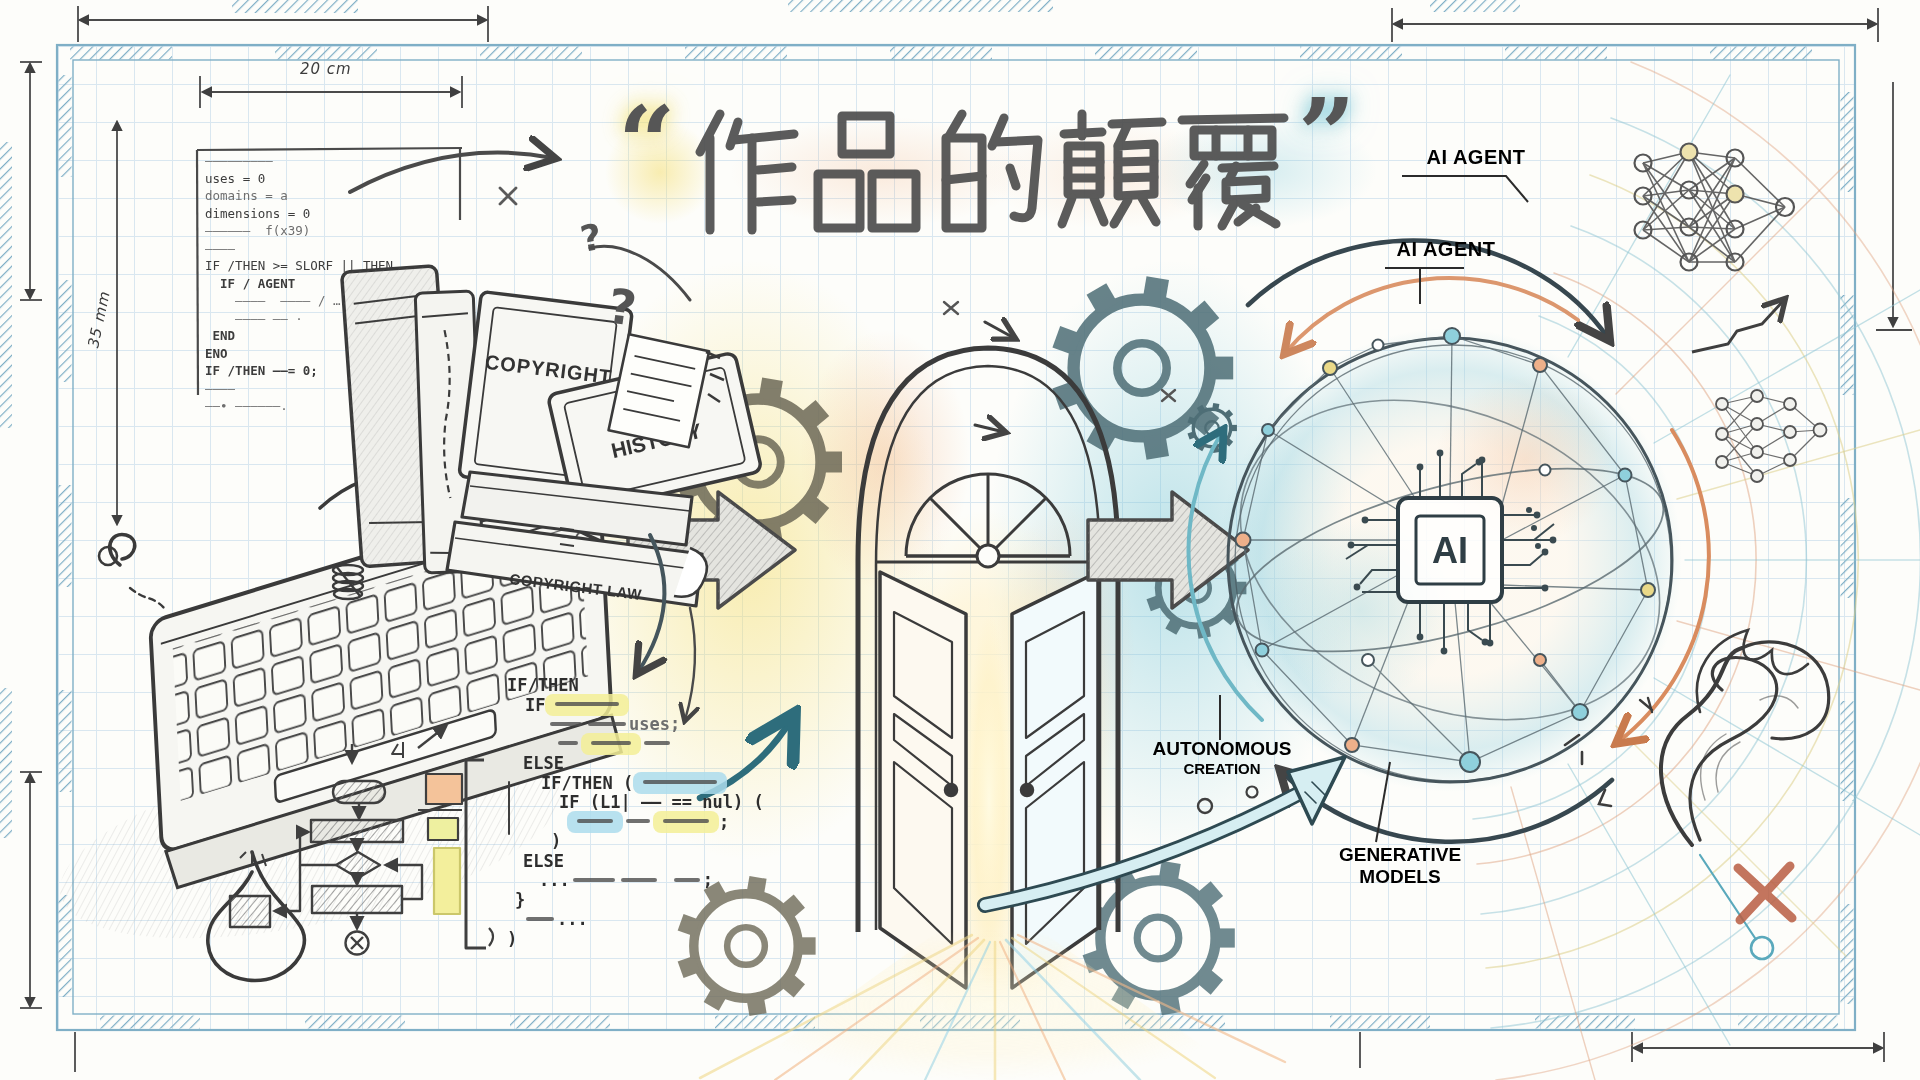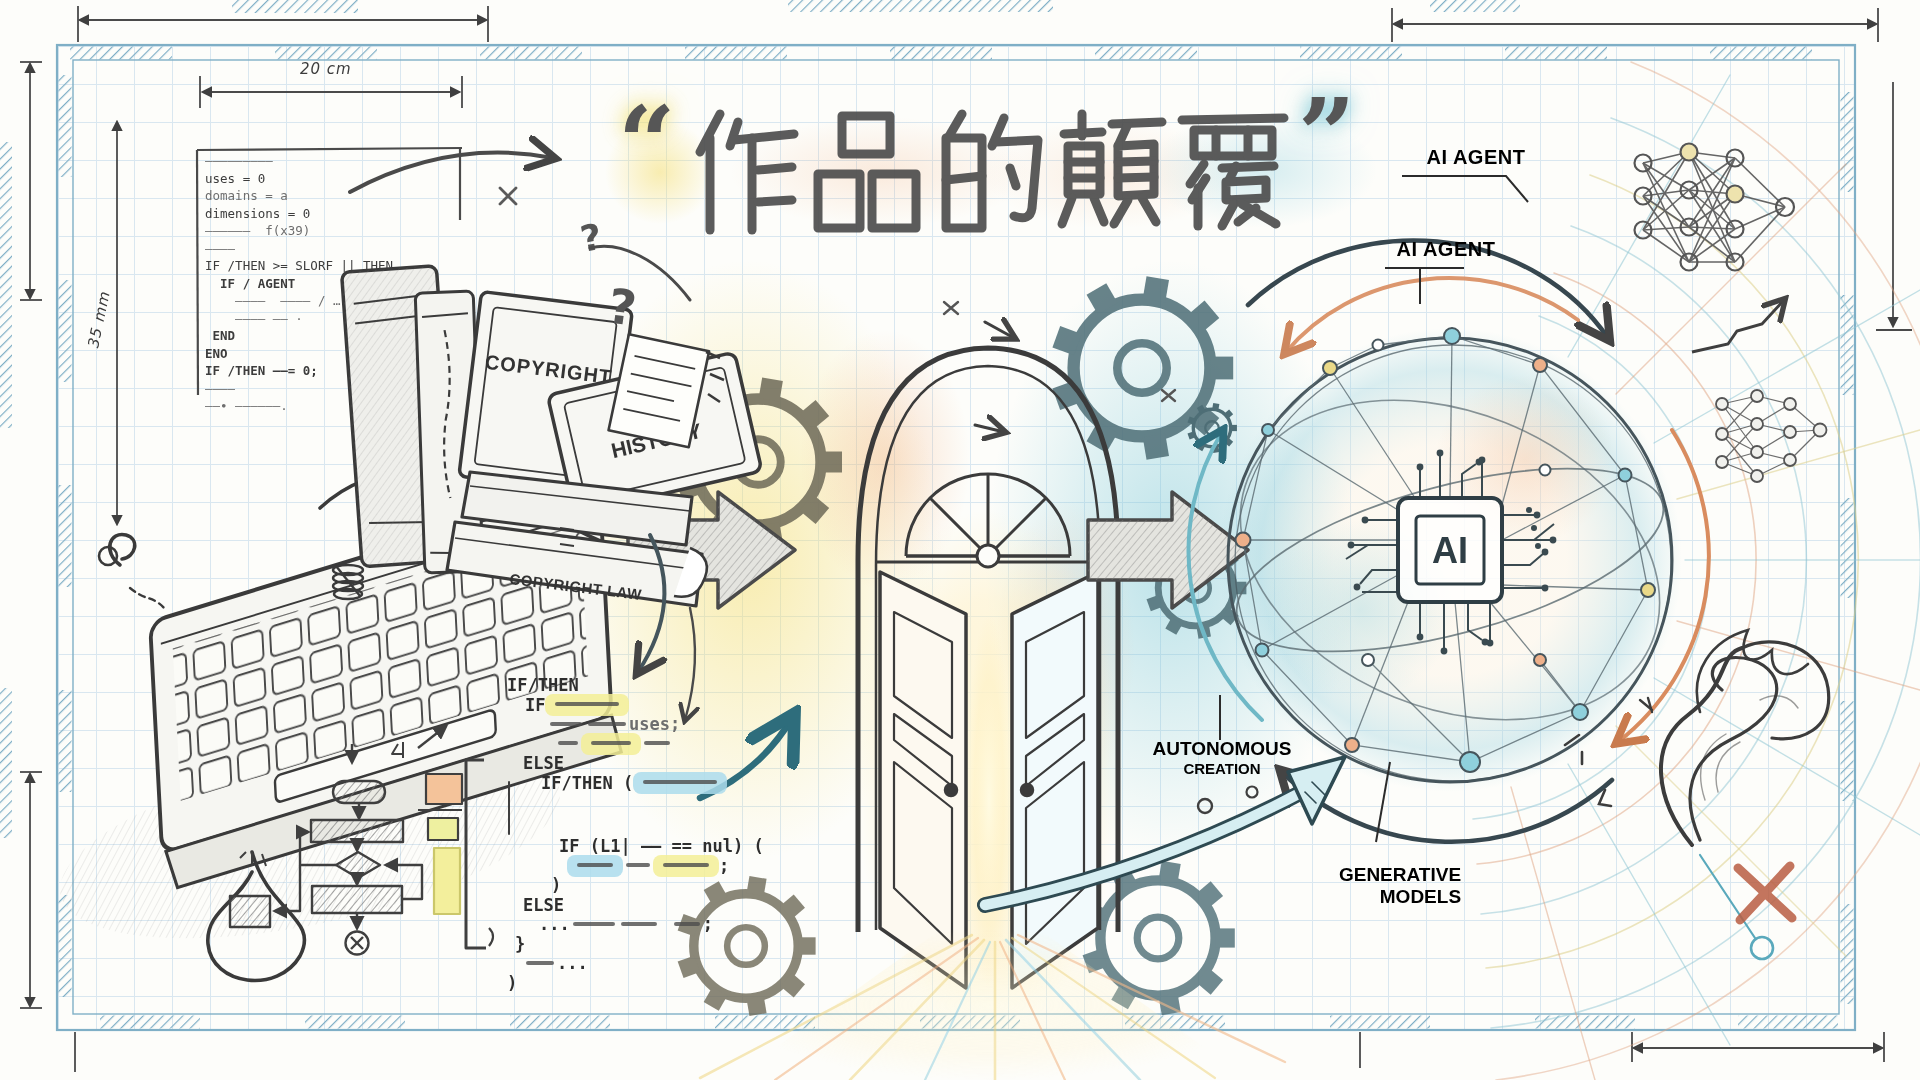--- a/index.html
+++ b/index.html
@@ -690,7 +690,7 @@
     <div class="pl" style="padding-left:48px;"><span class="bar" style="width:20px;"></span><span class="hl y"><span class="bar" style="width:40px;"></span></span><span class="bar" style="width:26px;"></span></div>
     <div class="pl" style="padding-left:16px;"><span>ELSE</span></div>
     <div class="pl" style="padding-left:34px;"><span>IF/THEN (</span><span class="hl b"><span class="bar" style="width:74px;"></span></span></div>
-    <div class="pl" style="padding-left:52px;margin-top:44px;"><span>IF (L1| —— == nul) (</span></div>
+    <div class="pl" style="padding-left:52px;"><span>IF (L1| —— == nul) (</span></div>
     <div class="pl" style="padding-left:60px;"><span class="hl b"><span class="bar" style="width:36px;"></span></span><span class="bar" style="width:24px;"></span><span class="hl y"><span class="bar" style="width:46px;"></span></span><span>;</span></div>
     <div class="pl" style="padding-left:44px;"><span>)</span></div>
     <div class="pl" style="padding-left:16px;"><span>ELSE</span></div>

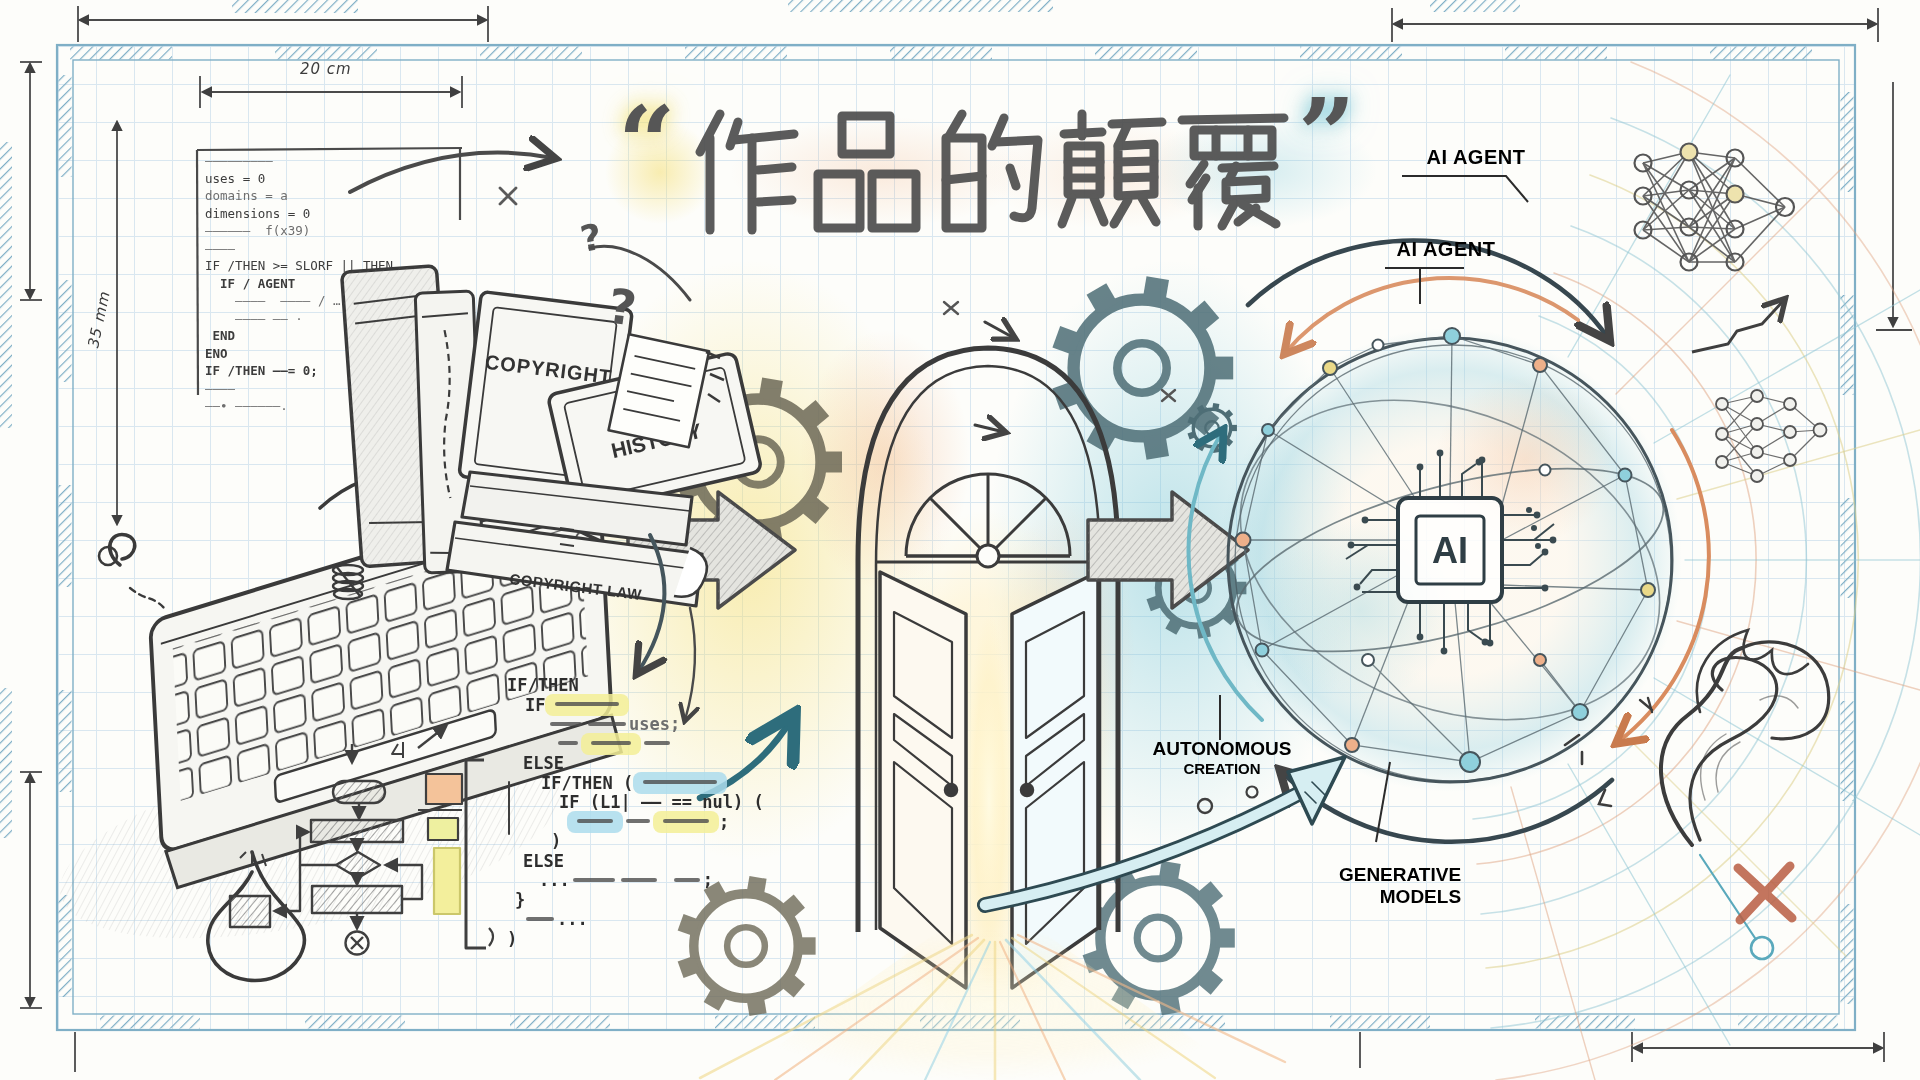--- a/index.html
+++ b/index.html
@@ -706,7 +706,7 @@
     <div class="lbl" style="font-size:19px;">AUTONOMOUS</div>
     <div class="lbl" style="font-size:15px;">CREATION</div>
   </div>
-  <div class="abs" style="left:1400px;top:864px;transform:translateX(-50%);text-align:right;">
+  <div class="abs" style="left:1400px;top:844px;transform:translateX(-50%);text-align:center;">
     <div class="lbl" style="font-size:19px;">GENERATIVE</div>
     <div class="lbl" style="font-size:19px;">MODELS</div>
   </div>

